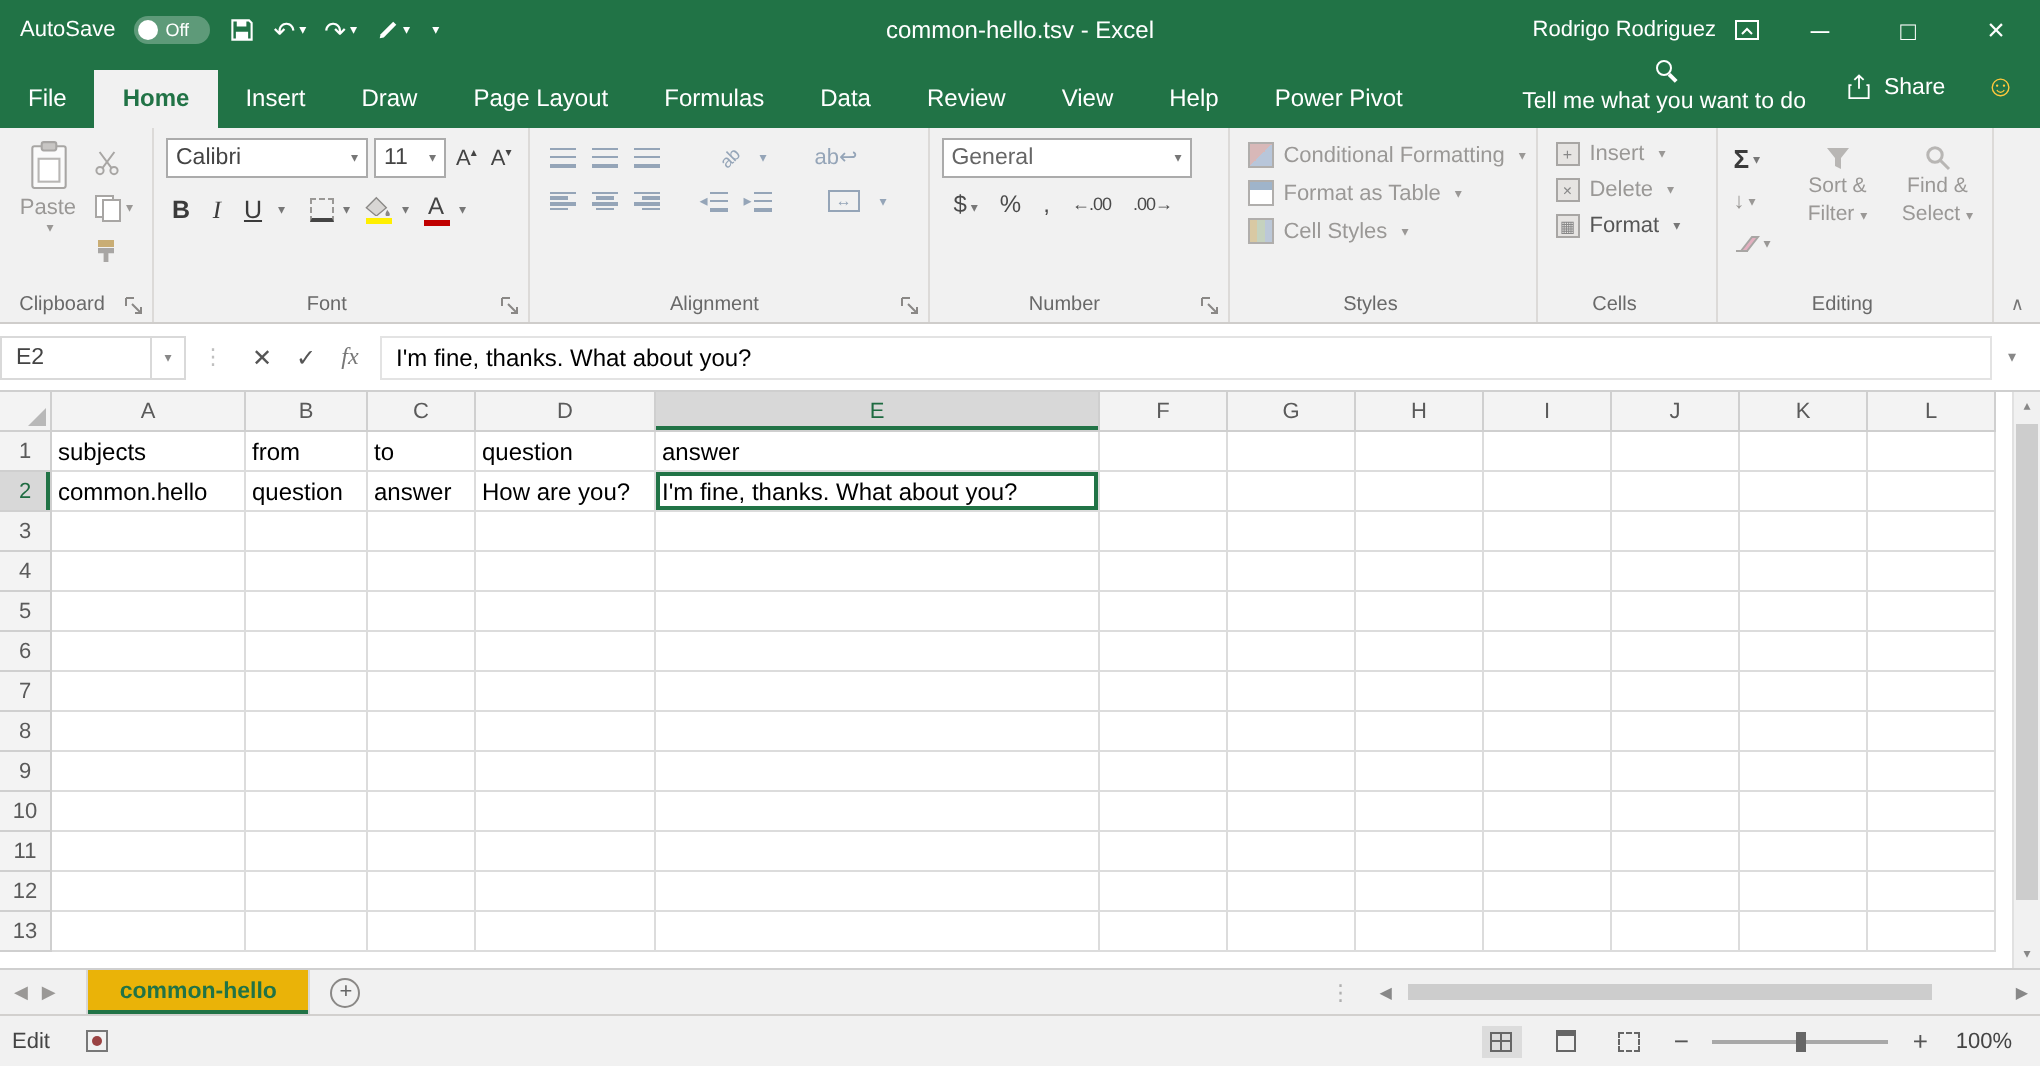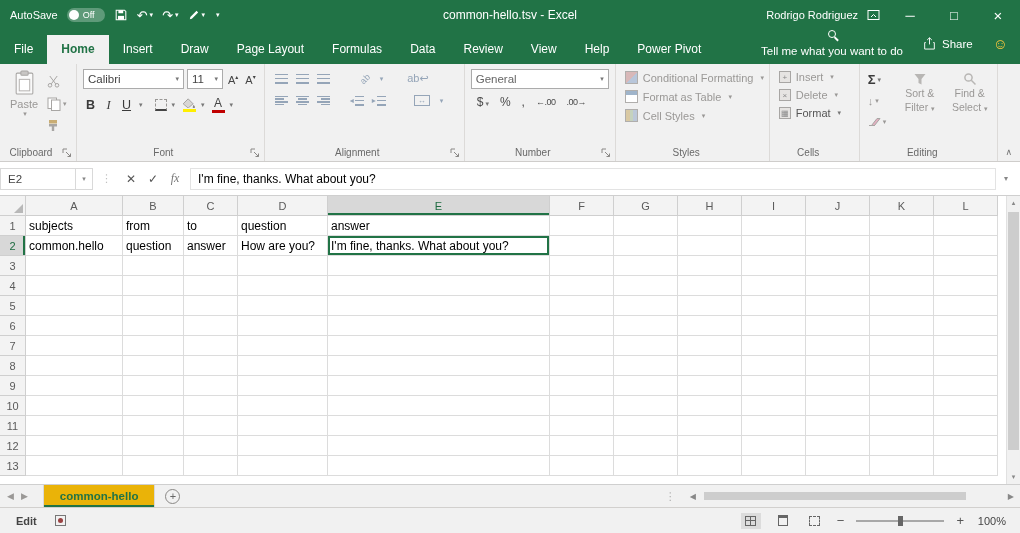--- a/index.html
+++ b/index.html
@@ -83,7 +83,7 @@
 
   
   .g-num { flex:0 0 150px; }
-  .numfmt { width:138px; margin:1px 4px; color:#666;gap:16px; }
+  .numfmt { width:125px; margin:1px 4px; color:#666;gap:16px; }
   .numsym { display:flex; align-items:center; gap:11px; padding:5px 10px; color:#4a4a4a; font-size:12px; }
   .numsym span { cursor:pointer; }
   .decbtn { font-size:9px; letter-spacing:-0.5px; }

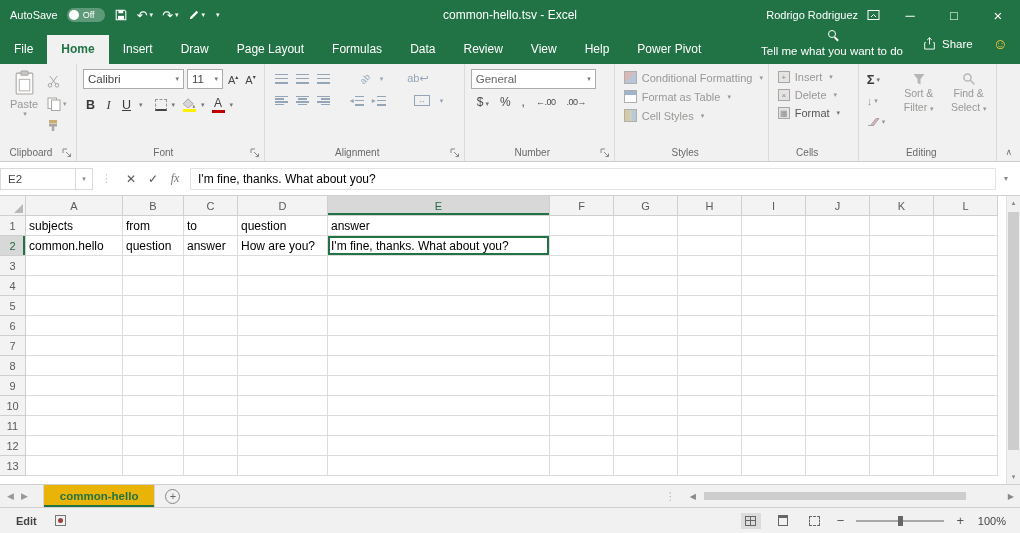--- a/index.html
+++ b/index.html
@@ -147,7 +147,7 @@
 
   
   .statusbar { flex:0 0 26px; background:#f1f1f1; border-top:1px solid #d2d0ce; display:flex; align-items:center; font-size:11px; color:#444; }
-  .sb-mode { padding-left:16px;font-weight:bold; }
+  .sb-mode { padding-left:6px; }
   .macroico { width:11px; height:11px; border:1px solid #777; margin-left:18px; display:flex; align-items:center; justify-content:center; cursor:pointer; }
   .macroico i { width:5px; height:5px; border-radius:50%; background:#9a4242; }
   .st-right { margin-left:auto; display:flex; align-items:center; gap:12px; padding-right:14px; }

